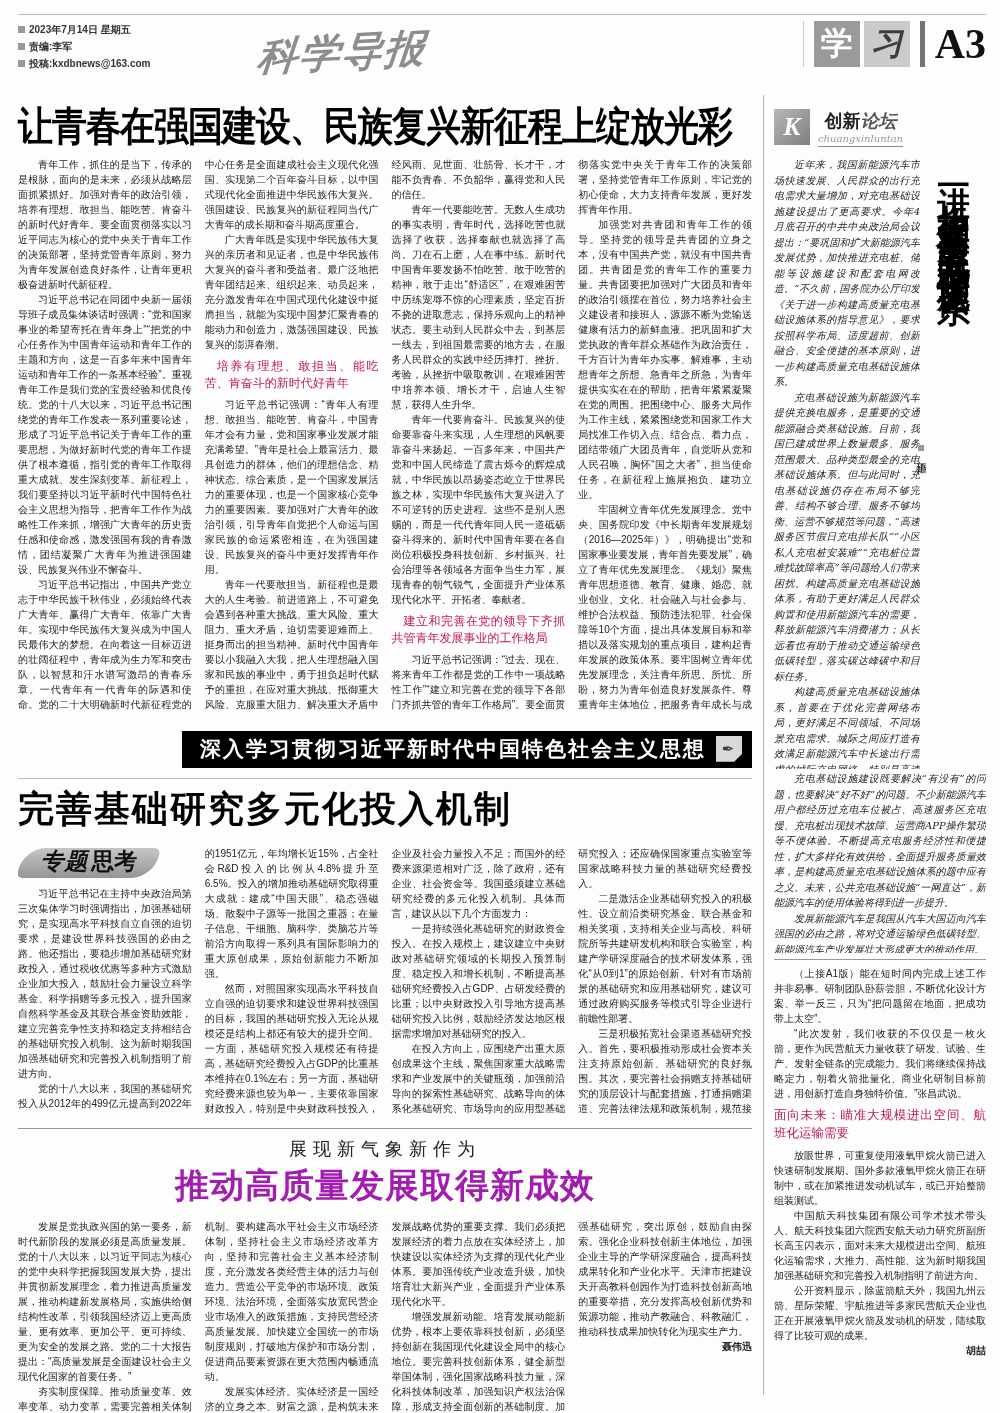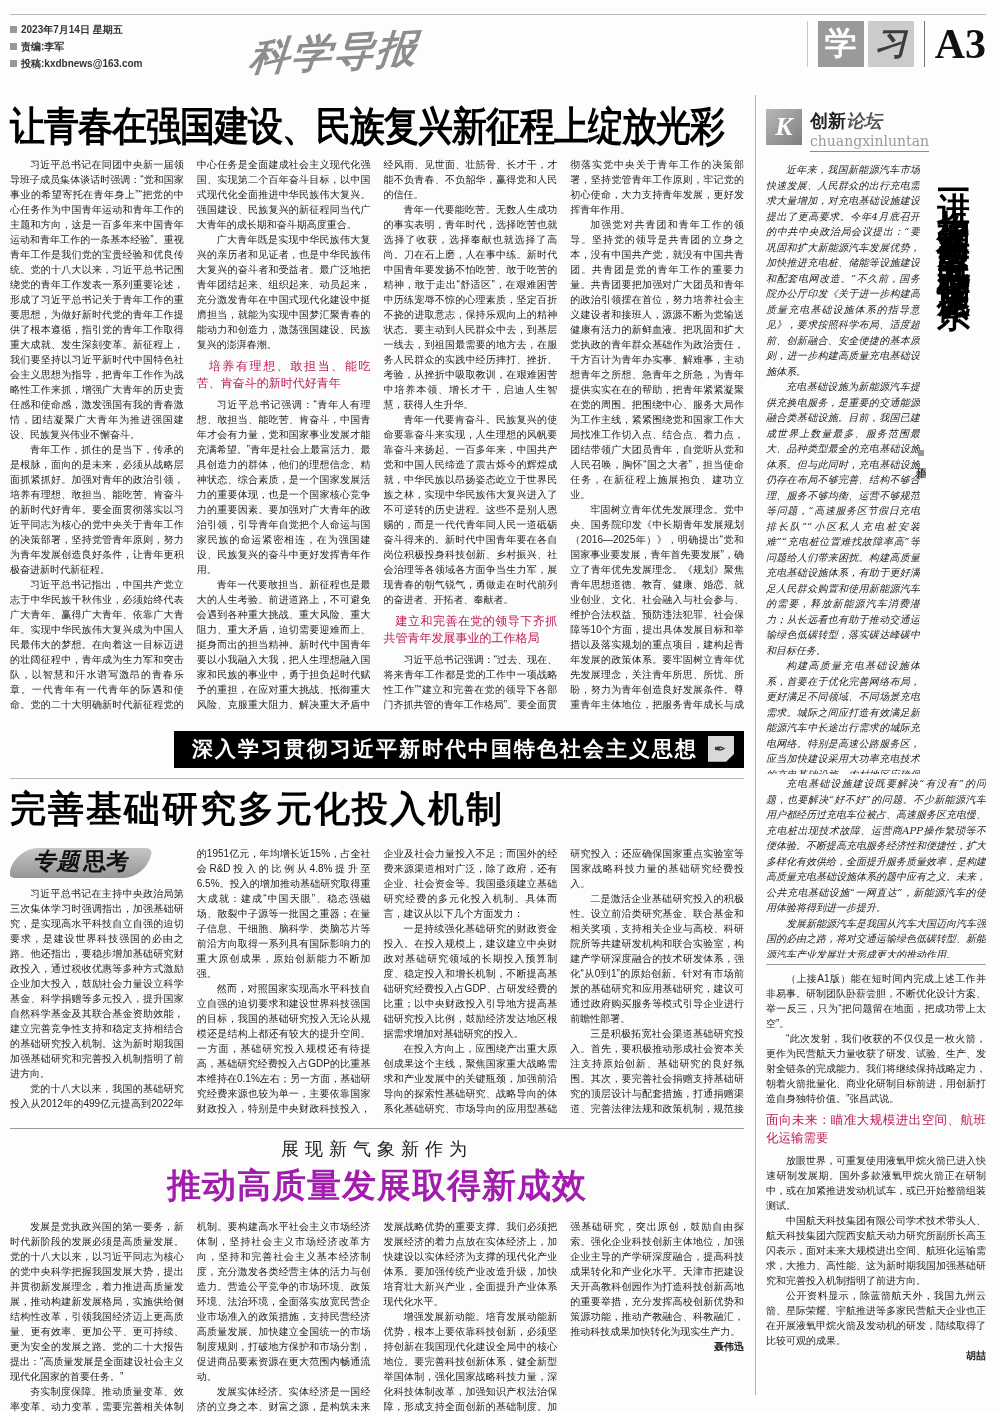--- a/index.html
+++ b/index.html
@@ -5,7 +5,7 @@
   html,body{margin:0;padding:0;background:#e8e8e6;}
   .sheet{width:1000px;height:1413px;background:#fdfdfc;margin:0 auto;position:relative;
          font-family:"Liberation Sans","DejaVu Sans",sans-serif;color:#1c1c1c;overflow:hidden;
-         box-sizing:border-box;padding:14px 14px 0 10px;}
+         box-sizing:border-box;padding:14px 14px 0 18px;}
   
   .hdr{display:flex;align-items:flex-start;border-top:1px solid #bbb;padding-top:6px;height:74px;}
   .hdr-info{width:180px;font-size:10px;color:#333;line-height:17px;font-weight:bold;}

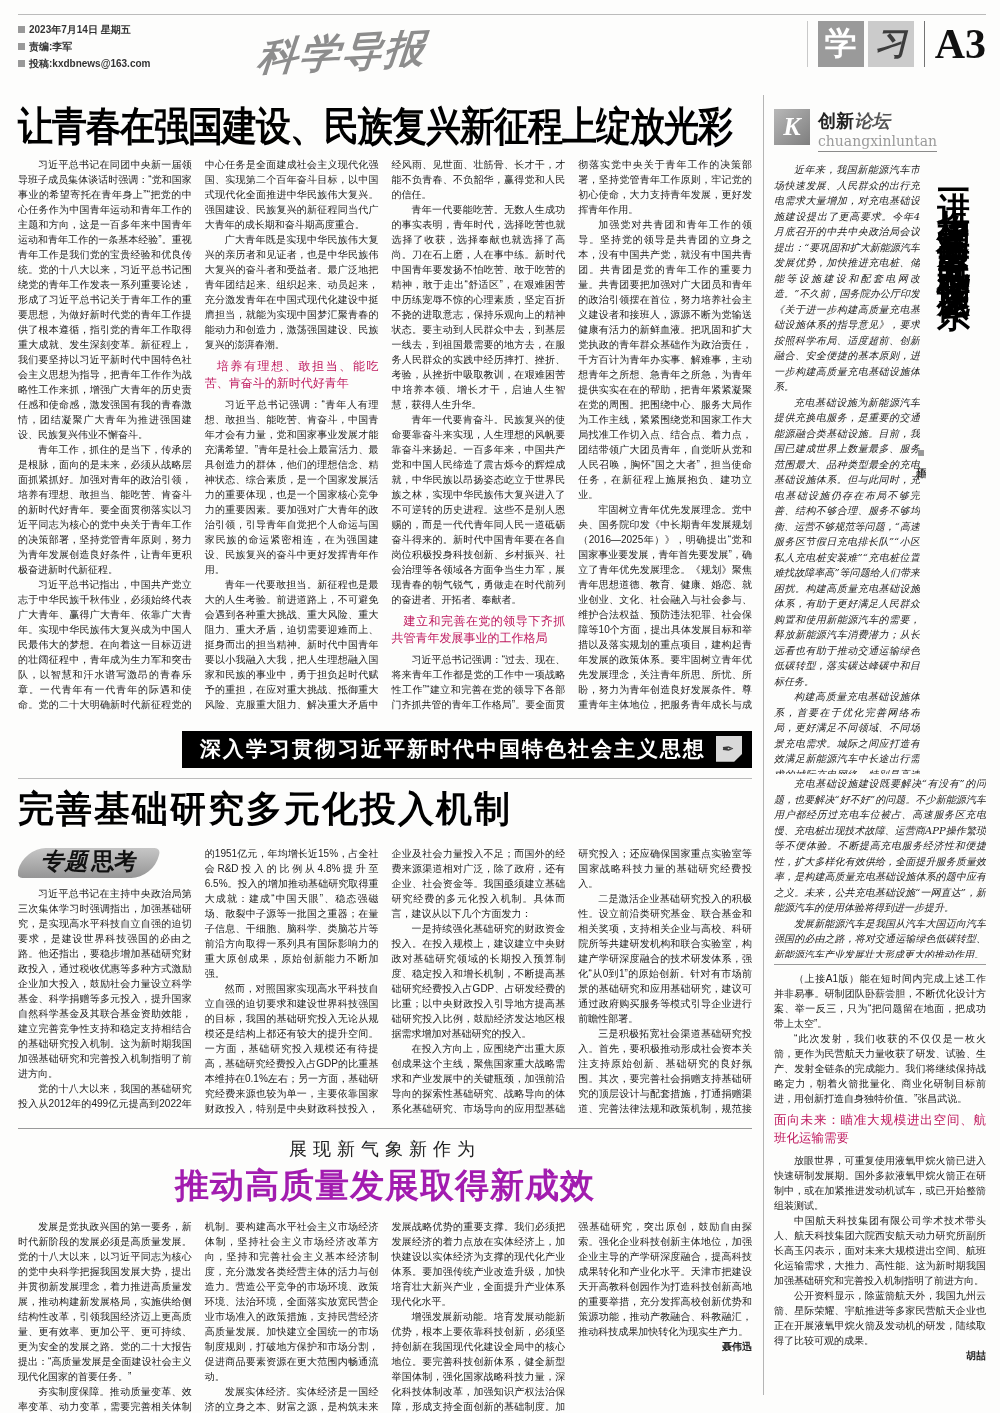--- a/index.html
+++ b/index.html
@@ -19,7 +19,7 @@
   .secbox.xue{background:#9a9a9a;color:#fff;}
   .secbox.xi{background:#cbcbcb;color:#3c3c3c;font-family:"DejaVu Serif",serif;font-style:italic;margin-left:4px;}
   .pageno{font-family:"Liberation Serif","DejaVu Serif",serif;font-weight:bold;font-size:42px;
-          color:#111;border-left:1px solid #737373;margin-left:10px;padding-left:10px;line-height:46px;}
+          color:#111;border-left:5px solid #737373;margin-left:10px;padding-left:10px;line-height:46px;}
   
   .content{display:flex;align-items:stretch;}
   .left{width:745px;padding-right:11px;box-sizing:border-box;}

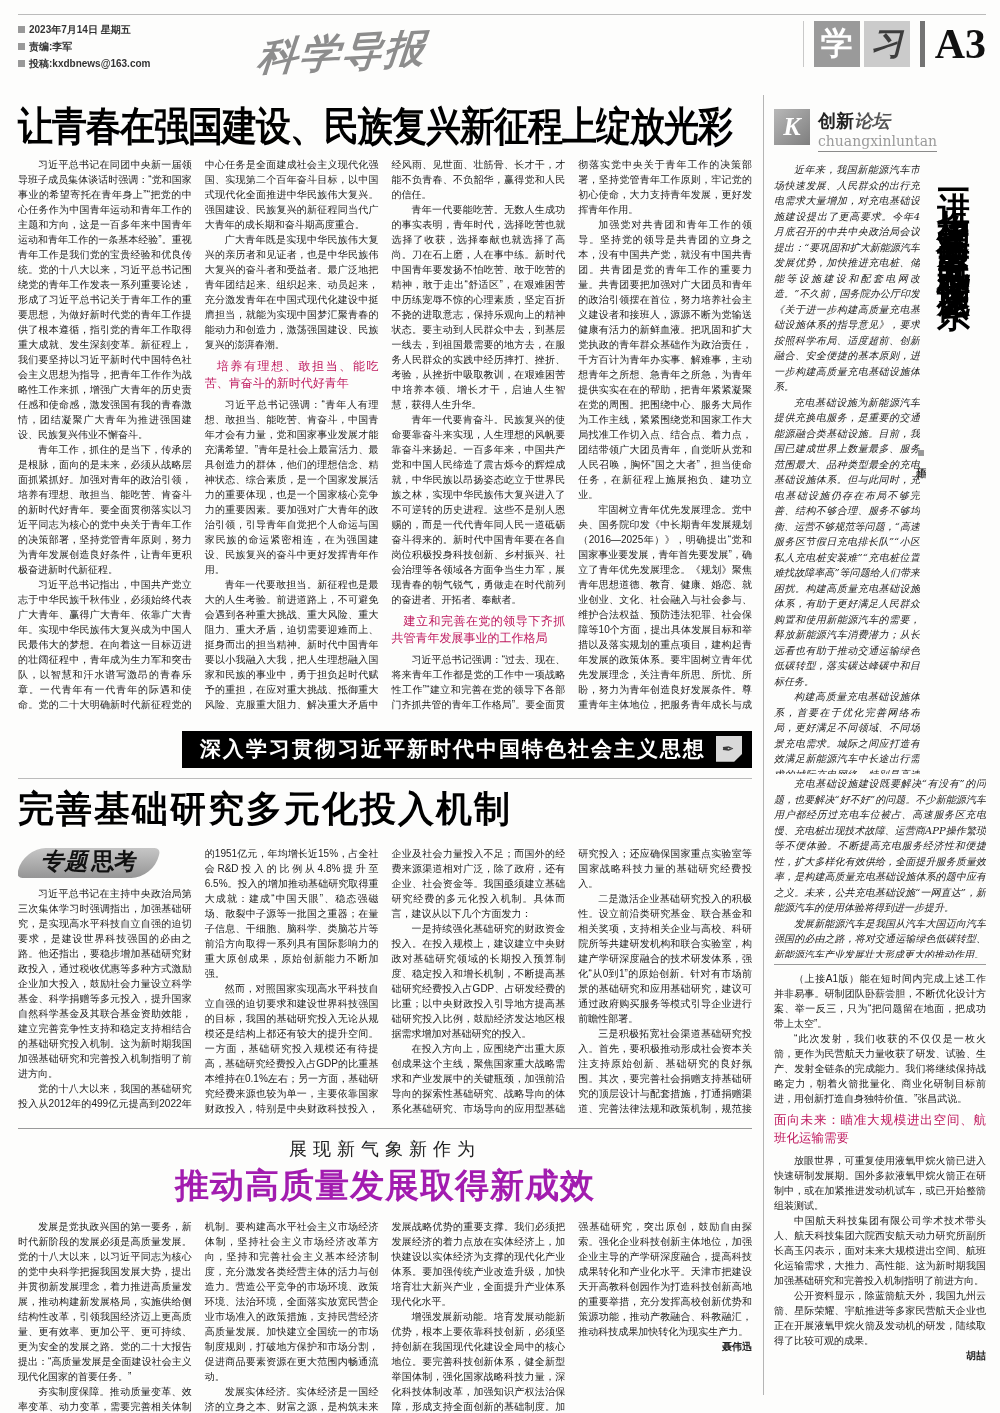--- a/index.html
+++ b/index.html
@@ -57,7 +57,7 @@
   .kbox{width:36px;height:36px;background:linear-gradient(135deg,#b8b8b8,#7e7e7e);color:#fff;
         font-family:"Liberation Serif",serif;font-weight:bold;font-style:italic;font-size:26px;
         display:flex;align-items:center;justify-content:center;}
-  .logotxt{margin-left:8px;border-bottom:1px solid #8a8a8a;padding-bottom:2px;}
+  .logotxt{margin-left:8px;border-bottom:1px solid #8a8a8a;padding-bottom:2px;text-align:center;}
   .logotxt .cn{font-size:18px;font-weight:bold;color:#222;}
   .logotxt .cn .lt{font-family:"DejaVu Serif",serif;font-style:italic;color:#555;}
   .logotxt .py{display:block;font-family:"DejaVu Serif",serif;font-size:14px;color:#9a9a9a;}

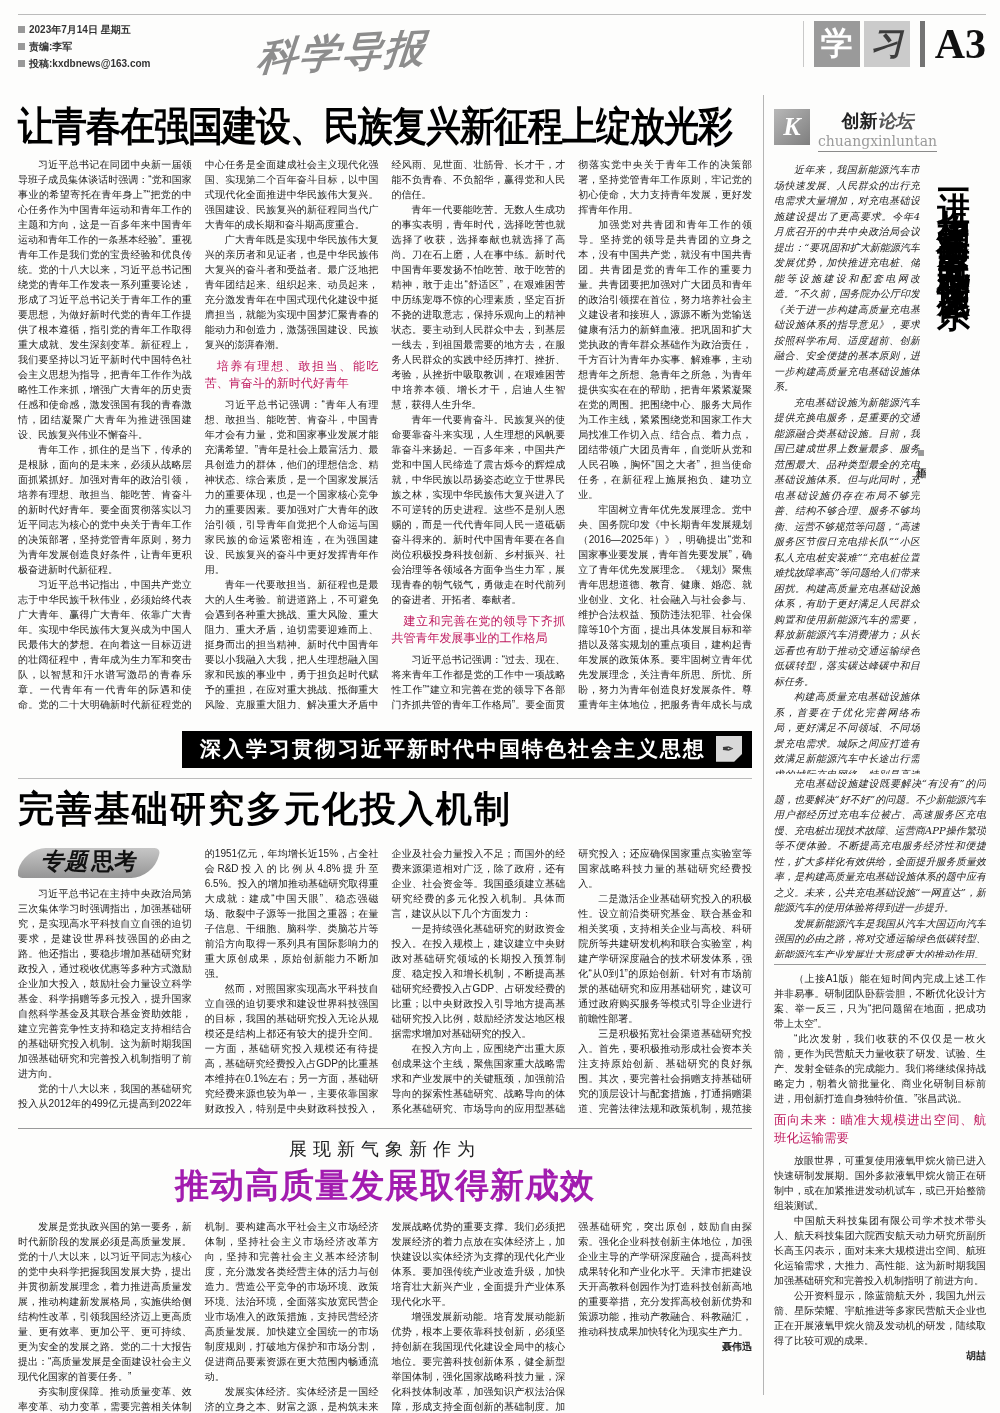--- a/index.html
+++ b/index.html
@@ -60,7 +60,7 @@
   .logotxt{margin-left:8px;border-bottom:1px solid #8a8a8a;padding-bottom:2px;text-align:center;}
   .logotxt .cn{font-size:18px;font-weight:bold;color:#222;}
   .logotxt .cn .lt{font-family:"DejaVu Serif",serif;font-style:italic;color:#555;}
-  .logotxt .py{display:block;font-family:"DejaVu Serif",serif;font-size:14px;color:#9a9a9a;}
+  .logotxt .py{display:block;font-family:"DejaVu Serif",serif;font-style:italic;font-size:10px;color:#9a9a9a;}
   .art1a{display:flex;height:612px;overflow:hidden;}
   .art1-text{flex:1;font-family:"DejaVu Serif",serif;font-style:italic;font-size:10px;line-height:15.5px;
              text-align:justify;overflow:hidden;}

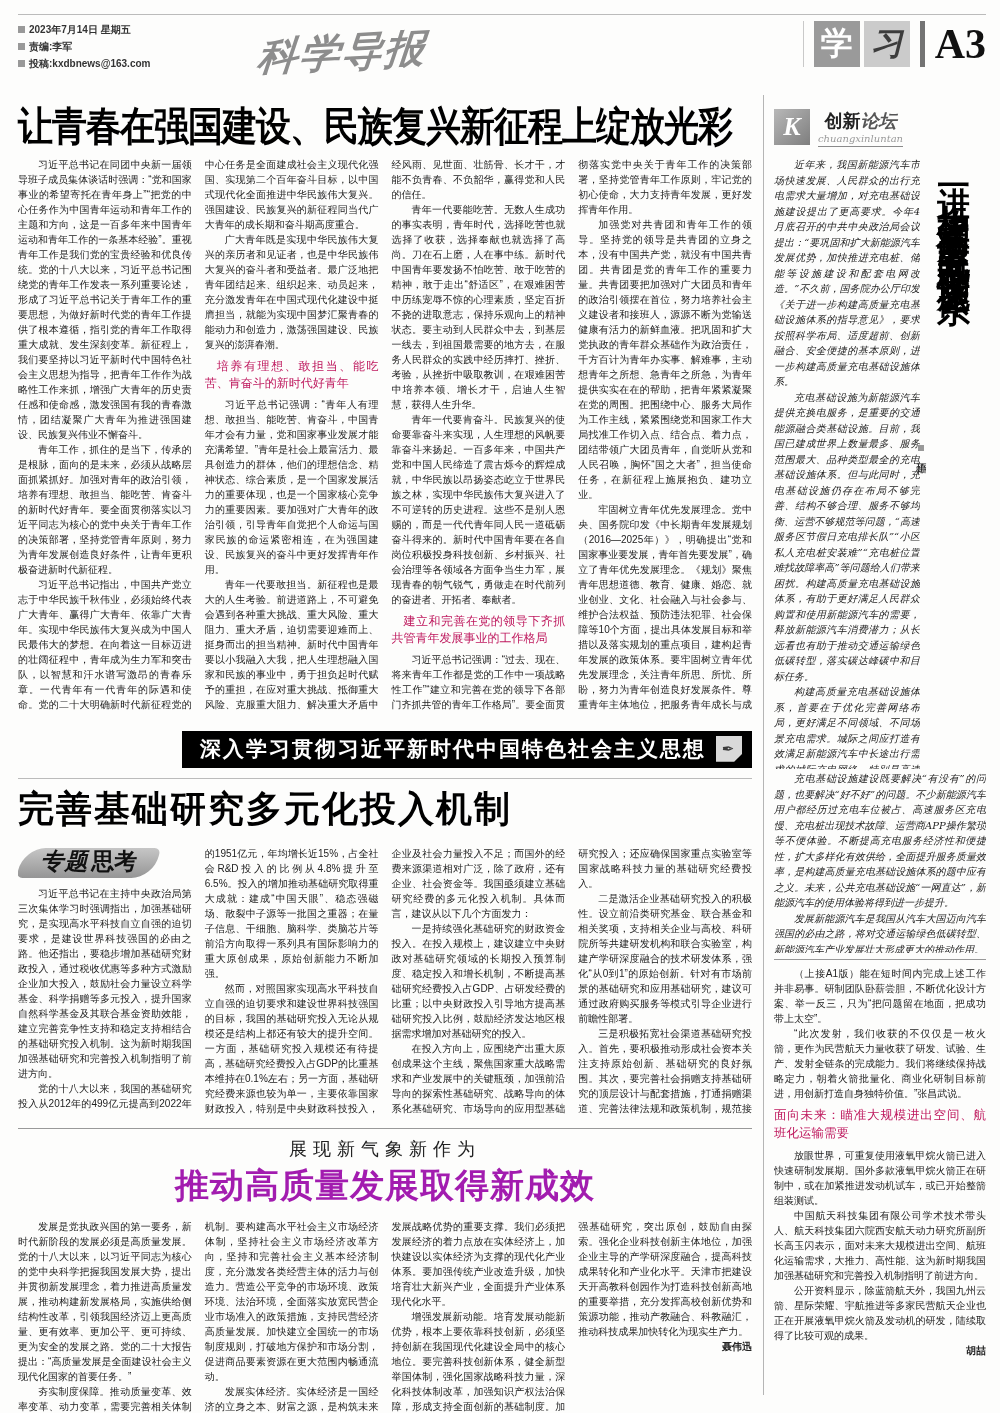--- a/index.html
+++ b/index.html
@@ -108,8 +108,8 @@
     <div class="left">
       <h1 class="mainhead">让青春在强国建设、民族复兴新征程上绽放光彩</h1>
       <div class="cols4">
+          <p class="para">青年工作，抓住的是当下，传承的是根脉，面向的是未来，必须从战略层面抓紧抓好。加强对青年的政治引领，培养有理想、敢担当、能吃苦、肯奋斗的新时代好青年。要全面贯彻落实以习近平同志为核心的党中央关于青年工作的决策部署，坚持党管青年原则，努力为青年发展创造良好条件，让青年更积极奋进新时代新征程。</p>
           <p class="para">习近平总书记在同团中央新一届领导班子成员集体谈话时强调：“党和国家事业的希望寄托在青年身上”“把党的中心任务作为中国青年运动和青年工作的主题和方向，这是一百多年来中国青年运动和青年工作的一条基本经验”。重视青年工作是我们党的宝贵经验和优良传统。党的十八大以来，习近平总书记围绕党的青年工作发表一系列重要论述，形成了习近平总书记关于青年工作的重要思想，为做好新时代党的青年工作提供了根本遵循，指引党的青年工作取得重大成就、发生深刻变革。新征程上，我们要坚持以习近平新时代中国特色社会主义思想为指导，把青年工作作为战略性工作来抓，增强广大青年的历史责任感和使命感，激发强国有我的青春激情，团结凝聚广大青年为推进强国建设、民族复兴伟业不懈奋斗。</p>
-          <p class="para">青年工作，抓住的是当下，传承的是根脉，面向的是未来，必须从战略层面抓紧抓好。加强对青年的政治引领，培养有理想、敢担当、能吃苦、肯奋斗的新时代好青年。要全面贯彻落实以习近平同志为核心的党中央关于青年工作的决策部署，坚持党管青年原则，努力为青年发展创造良好条件，让青年更积极奋进新时代新征程。</p>
           <p class="para">习近平总书记指出，中国共产党立志于中华民族千秋伟业，必须始终代表广大青年、赢得广大青年、依靠广大青年。实现中华民族伟大复兴成为中国人民最伟大的梦想。在向着这一目标迈进的壮阔征程中，青年成为生力军和突击队，以智慧和汗水谱写激昂的青春乐章。一代青年有一代青年的际遇和使命。党的二十大明确新时代新征程党的中心任务是全面建成社会主义现代化强国、实现第二个百年奋斗目标，以中国式现代化全面推进中华民族伟大复兴。强国建设、民族复兴的新征程同当代广大青年的成长期和奋斗期高度重合。</p>
           <p class="para">广大青年既是实现中华民族伟大复兴的亲历者和见证者，也是中华民族伟大复兴的奋斗者和受益者。最广泛地把青年团结起来、组织起来、动员起来，充分激发青年在中国式现代化建设中挺膺担当，就能为实现中国梦汇聚青春的能动力和创造力，激荡强国建设、民族复兴的澎湃春潮。</p>
           <h3 class="sub">培养有理想、敢担当、能吃苦、肯奋斗的新时代好青年</h3>

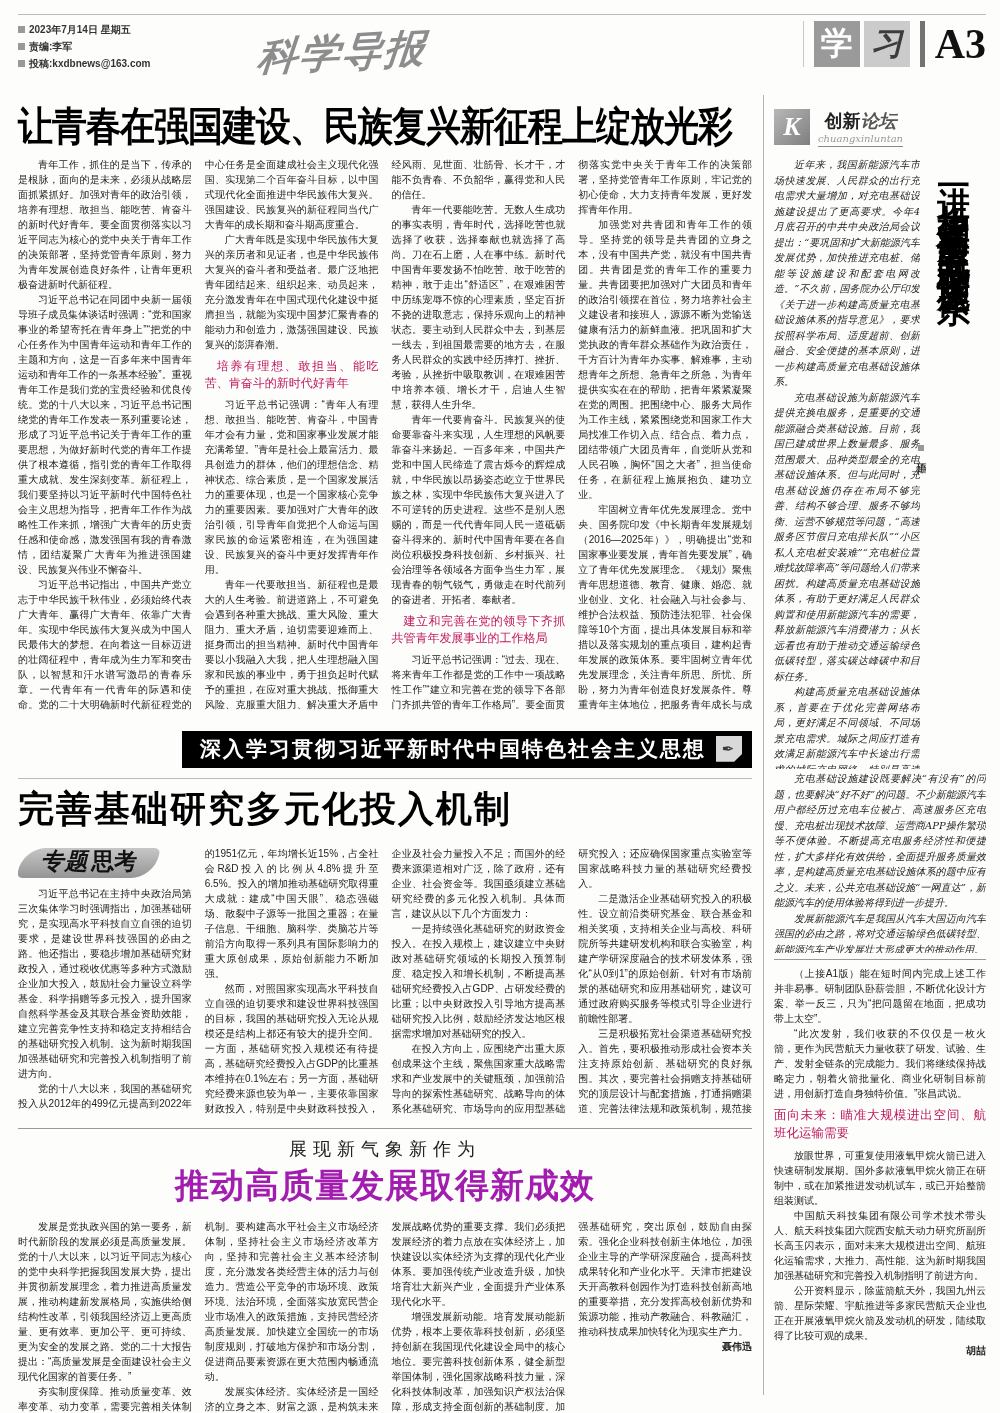--- a/index.html
+++ b/index.html
@@ -116,7 +116,7 @@
           <p class="para">习近平总书记强调：“青年人有理想、敢担当、能吃苦、肯奋斗，中国青年才会有力量，党和国家事业发展才能充满希望。”青年是社会上最富活力、最具创造力的群体，他们的理想信念、精神状态、综合素质，是一个国家发展活力的重要体现，也是一个国家核心竞争力的重要因素。要加强对广大青年的政治引领，引导青年自觉把个人命运与国家民族的命运紧密相连，在为强国建设、民族复兴的奋斗中更好发挥青年作用。</p>
           <p class="para">青年一代要敢担当。新征程也是最大的人生考验。前进道路上，不可避免会遇到各种重大挑战、重大风险、重大阻力、重大矛盾，迫切需要迎难而上、挺身而出的担当精神。新时代中国青年要以小我融入大我，把人生理想融入国家和民族的事业中，勇于担负起时代赋予的重担，在应对重大挑战、抵御重大风险、克服重大阻力、解决重大矛盾中经风雨、见世面、壮筋骨、长才干，才能不负青春、不负韶华，赢得党和人民的信任。</p>
           <p class="para">青年一代要能吃苦。无数人生成功的事实表明，青年时代，选择吃苦也就选择了收获，选择奉献也就选择了高尚。刀在石上磨，人在事中练。新时代中国青年要发扬不怕吃苦、敢于吃苦的精神，敢于走出“舒适区”，在艰难困苦中历练宠辱不惊的心理素质，坚定百折不挠的进取意志，保持乐观向上的精神状态。要主动到人民群众中去，到基层一线去，到祖国最需要的地方去，在服务人民群众的实践中经历摔打、挫折、考验，从挫折中吸取教训，在艰难困苦中培养本领、增长才干，启迪人生智慧，获得人生升华。</p>
-          <p class="para">青年一代要肯奋斗。民族复兴的使命要靠奋斗来实现，人生理想的风帆要靠奋斗来扬起。一百多年来，中国共产党和中国人民缔造了震古烁今的辉煌成就，中华民族以昂扬姿态屹立于世界民族之林，实现中华民族伟大复兴进入了不可逆转的历史进程。这些不是别人恩赐的，而是一代代青年同人民一道砥砺奋斗得来的。新时代中国青年要在各自岗位积极投身科技创新、乡村振兴、社会治理等各领域各方面争当生力军，展现青春的朝气锐气，勇做走在时代前列的奋进者、开拓者、奉献者。</p>
+          <p class="para">青年一代要肯奋斗。民族复兴的使命要靠奋斗来实现，人生理想的风帆要靠奋斗来扬起。一百多年来，中国共产党和中国人民缔造了震古烁今的辉煌成就，中华民族以昂扬姿态屹立于世界民族之林，实现中华民族伟大复兴进入了不可逆转的历史进程。这些不是别人恩赐的，而是一代代青年同人民一道砥砺奋斗得来的。新时代中国青年要在各自岗位积极投身科技创新、乡村振兴、社会治理等各领域各方面争当生力军，展现青春的朝气锐气，全面提升产业体系现代化水平、开拓者、奉献者。</p>
           <h3 class="sub">建立和完善在党的领导下齐抓共管青年发展事业的工作格局</h3>
           <p class="para">习近平总书记强调：“过去、现在、将来青年工作都是党的工作中一项战略性工作”“建立和完善在党的领导下各部门齐抓共管的青年工作格局”。要全面贯彻落实党中央关于青年工作的决策部署，坚持党管青年工作原则，牢记党的初心使命，大力支持青年发展，更好发挥青年作用。</p>
           <p class="para">加强党对共青团和青年工作的领导。坚持党的领导是共青团的立身之本，没有中国共产党，就没有中国共青团。共青团是党的青年工作的重要力量。共青团要把加强对广大团员和青年的政治引领摆在首位，努力培养社会主义建设者和接班人，源源不断为党输送健康有活力的新鲜血液。把巩固和扩大党执政的青年群众基础作为政治责任，千方百计为青年办实事、解难事，主动想青年之所想、急青年之所急，为青年提供实实在在的帮助，把青年紧紧凝聚在党的周围。把围绕中心、服务大局作为工作主线，紧紧围绕党和国家工作大局找准工作切入点、结合点、着力点，团结带领广大团员青年，自觉听从党和人民召唤，胸怀“国之大者”，担当使命任务，在新征程上施展抱负、建功立业。</p>

